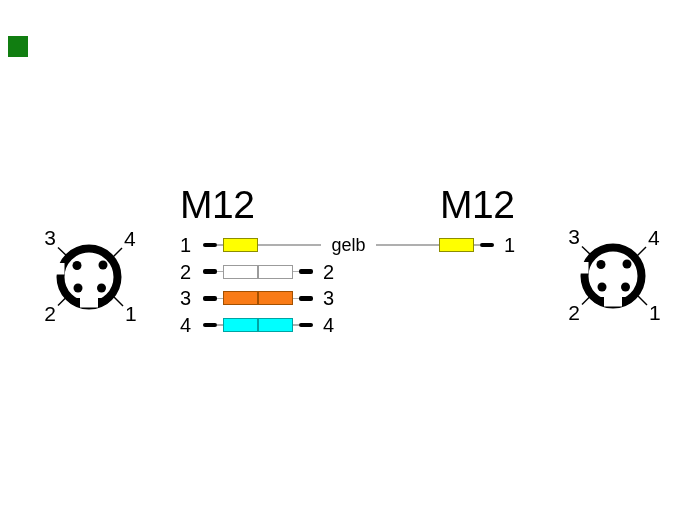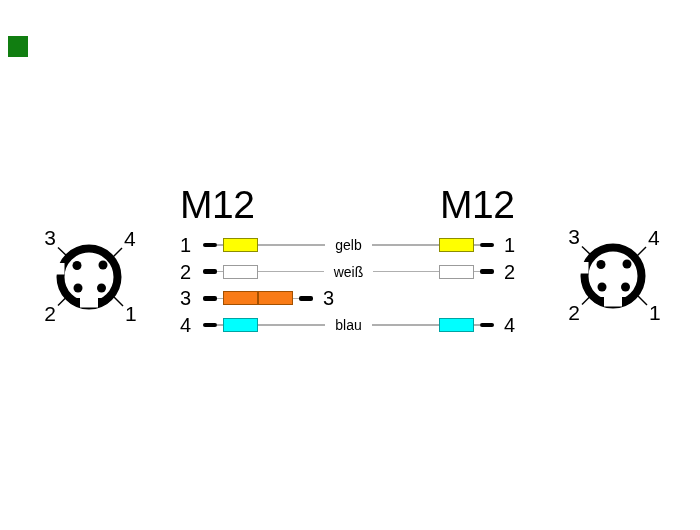--- a/index.html
+++ b/index.html
@@ -25,7 +25,7 @@
   .wire-box{width:35px;height:14px;border:1px solid #999;box-sizing:border-box;flex:none;}
   .wire-mid{flex:1;display:flex;align-items:center;min-width:0;}
   .wline{flex:1;height:1.4px;background:#afafaf;}
-  .wire-label{margin:0 10px;font-size:14px;line-height:1;color:#000;white-space:nowrap;}
+  .wire-label{margin:0 10px;font-size:18px;line-height:1;color:#000;white-space:nowrap;}
 
   
   .connector{position:absolute;}

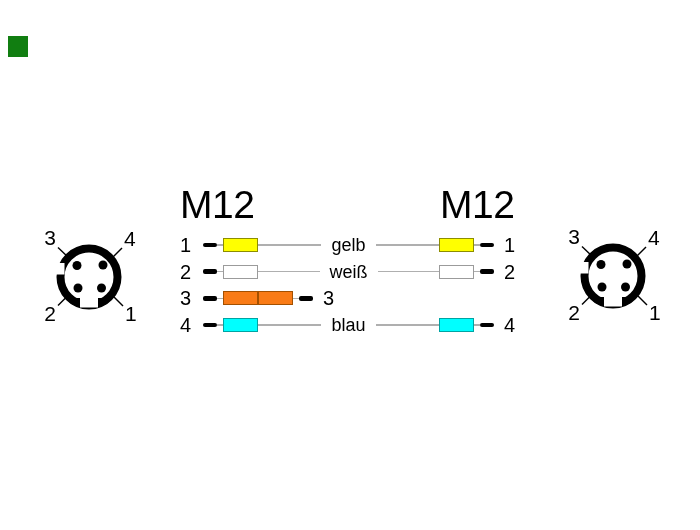--- a/index.html
+++ b/index.html
@@ -65,11 +65,6 @@
       <span class="dash dash-l" style="background: rgb(0, 0, 0);"></span>
       <span class="stub" style="background: rgb(175, 175, 175);"></span>
       <span class="wire-box" style="background: rgb(255, 255, 255); border-color: rgb(155, 155, 155);"></span>
-      <span class="wire-mid">
-        <span class="wline" style="background: rgb(175, 175, 175);"></span>
-        <span class="wire-label">weiß</span>
-        <span class="wline" style="background: rgb(175, 175, 175);"></span>
-      </span>
       <span class="wire-box" style="background: rgb(255, 255, 255); border-color: rgb(155, 155, 155);"></span>
       <span class="stub" style="background: rgb(175, 175, 175);"></span>
       <span class="dash" style="background: rgb(0, 0, 0);"></span>

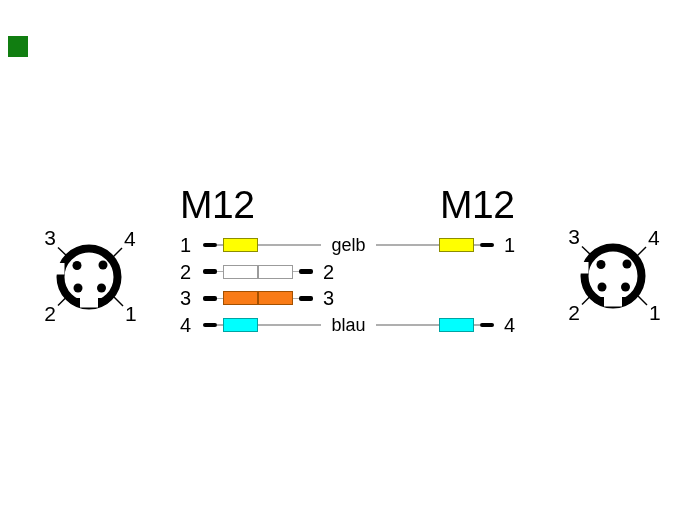--- a/index.html
+++ b/index.html
@@ -85,11 +85,6 @@
       <span class="dash dash-l" style="background: rgb(0, 0, 0);"></span>
       <span class="stub" style="background: rgb(175, 175, 175);"></span>
       <span class="wire-box" style="background: rgb(0, 255, 255); border-color: rgb(0, 163, 163);"></span>
-      <span class="wire-mid">
-        <span class="wline" style="background: rgb(175, 175, 175);"></span>
-        <span class="wire-label">blau</span>
-        <span class="wline" style="background: rgb(175, 175, 175);"></span>
-      </span>
       <span class="wire-box" style="background: rgb(0, 255, 255); border-color: rgb(0, 163, 163);"></span>
       <span class="stub" style="background: rgb(175, 175, 175);"></span>
       <span class="dash" style="background: rgb(0, 0, 0);"></span>

